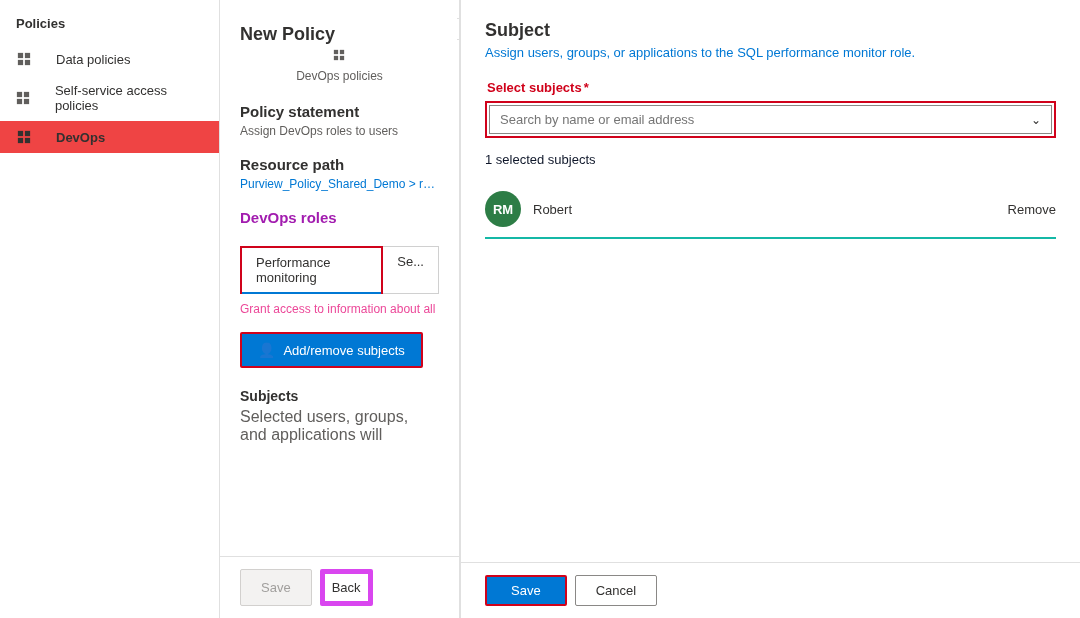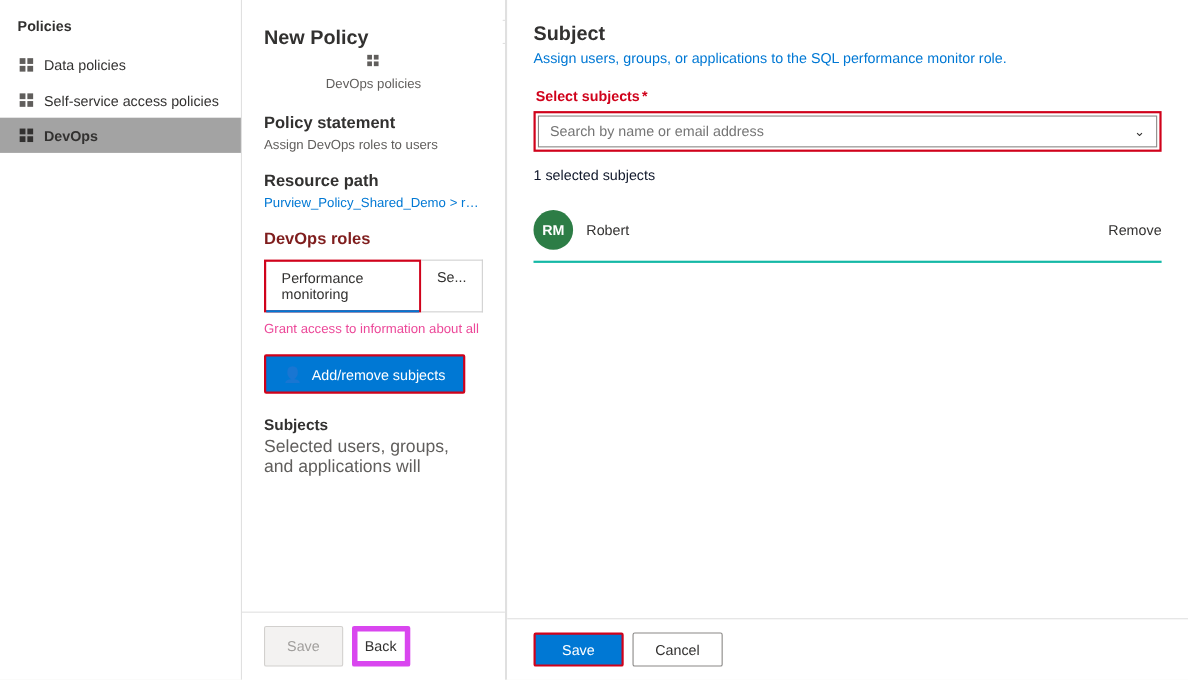--- a/index.html
+++ b/index.html
@@ -28,7 +28,7 @@
       cursor: pointer;
       color: #323130;
       font-size: 13px;
-      gap: 8px;
+      gap: 24px;
     }
     .sidebar-item.active { background: #a3a3a3; font-weight: 600; }
     .sidebar-icon {

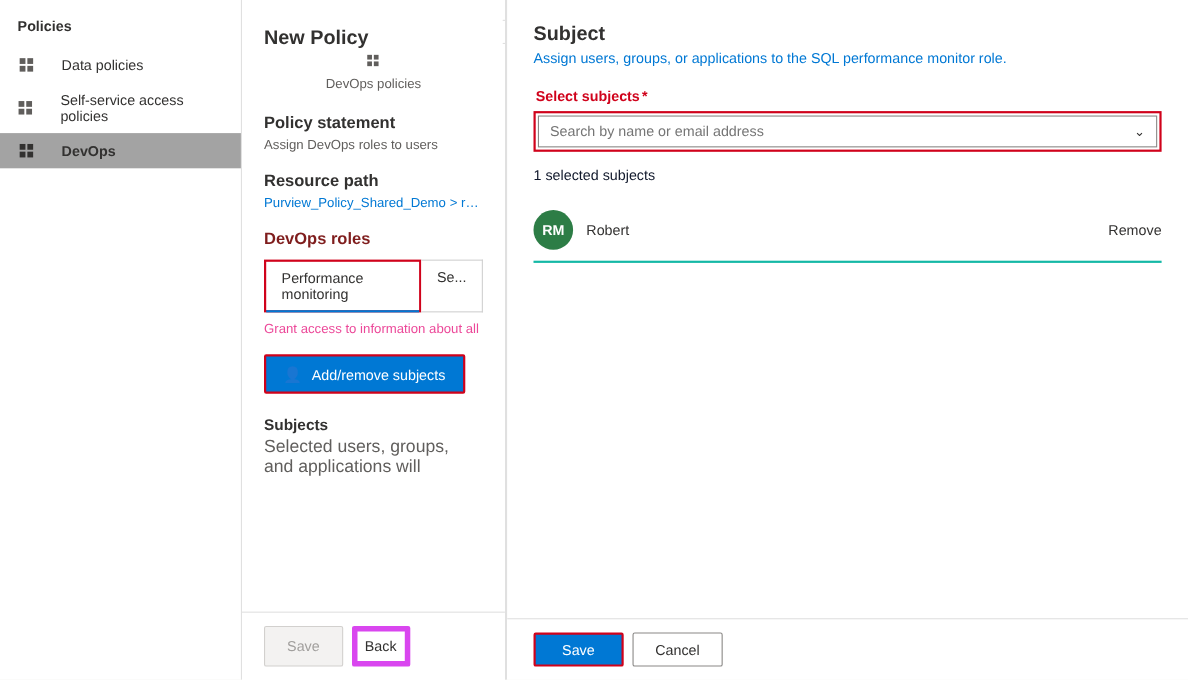--- a/index.html
+++ b/index.html
@@ -30,7 +30,7 @@
       font-size: 13px;
       gap: 24px;
     }
-    .sidebar-item.active { background: #a3a3a3; font-weight: 600; }
+    .sidebar-item.active { background: #ef4444; font-weight: 600; }
     .sidebar-icon {
       width: 16px;
       height: 16px;

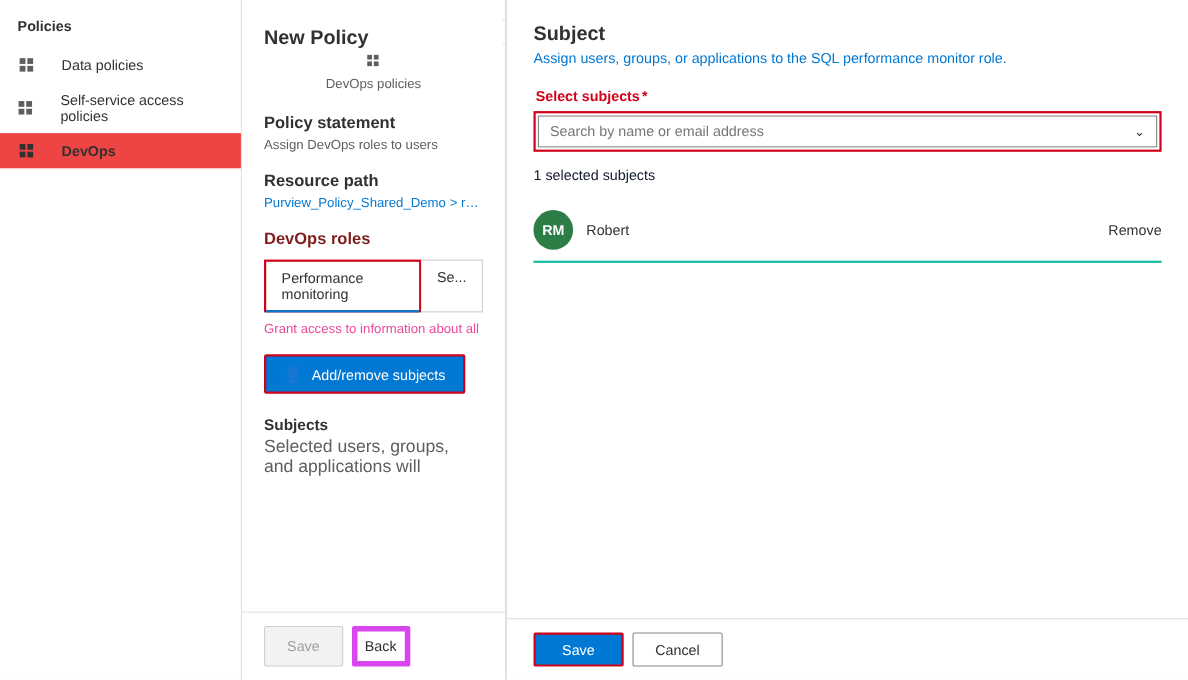--- a/index.html
+++ b/index.html
@@ -106,8 +106,8 @@
     .devops-roles-title {
       font-size: 15px;
       font-weight: 600;
-      color: #7f1d1d;
-      margin-bottom: 10px;
+      color: #a21caf;
+      margin-bottom: 20px;
     }
 
     .roles-tabs {

